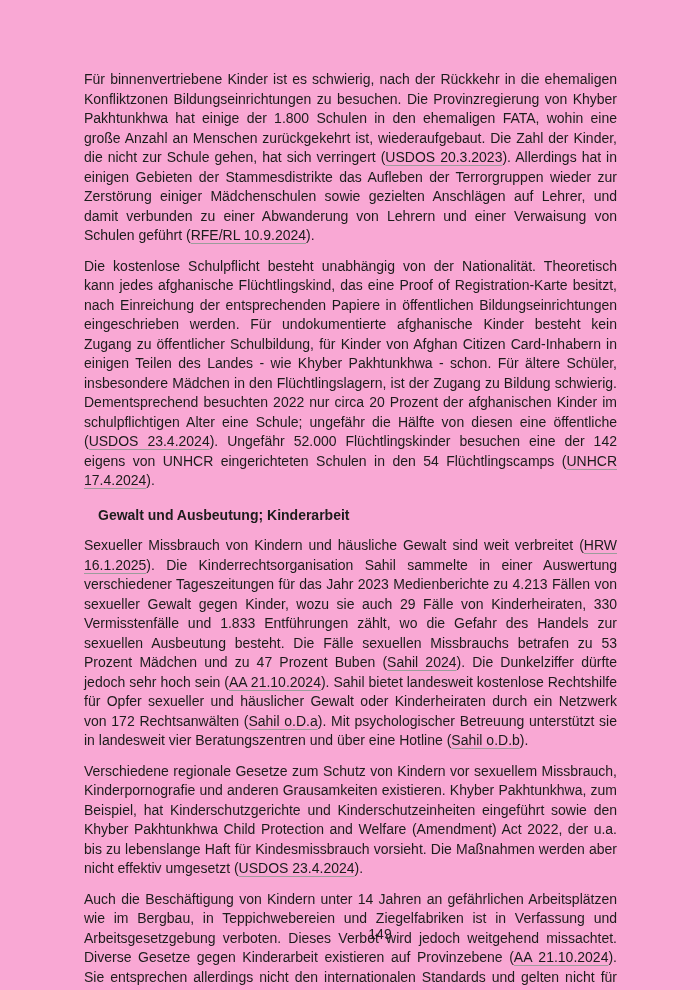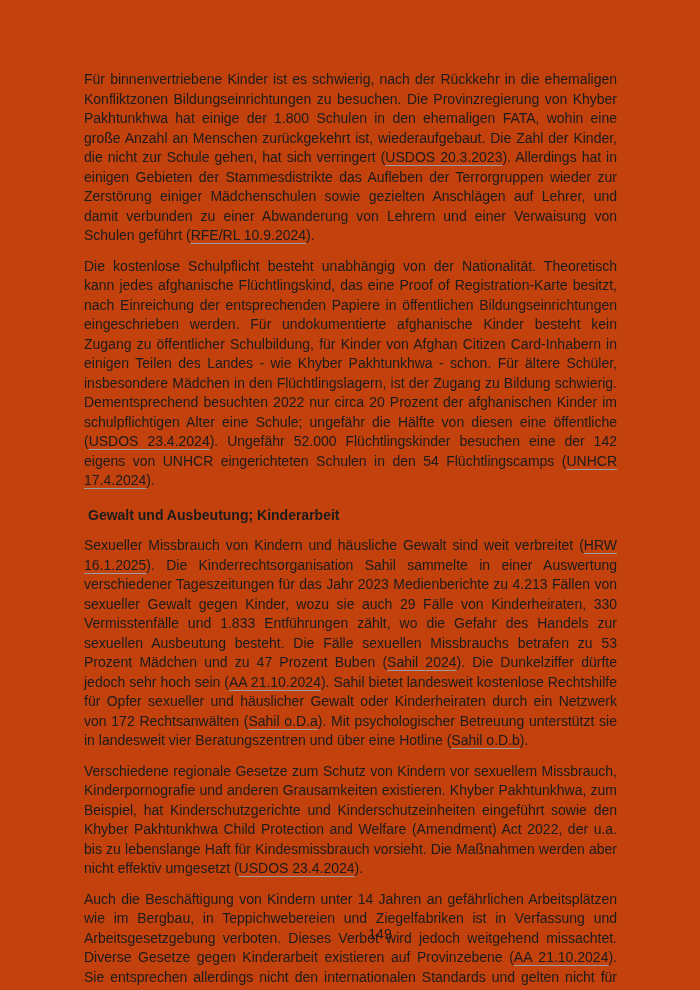--- a/index.html
+++ b/index.html
@@ -11,7 +11,7 @@
     position: relative;
     width: 700px;
     height: 990px;
-    background: #c2410c;
+    background: #f9a8d4;
     overflow: hidden;
     font-family: "Liberation Sans", "DejaVu Sans", sans-serif;
     color: #1c1c1c;

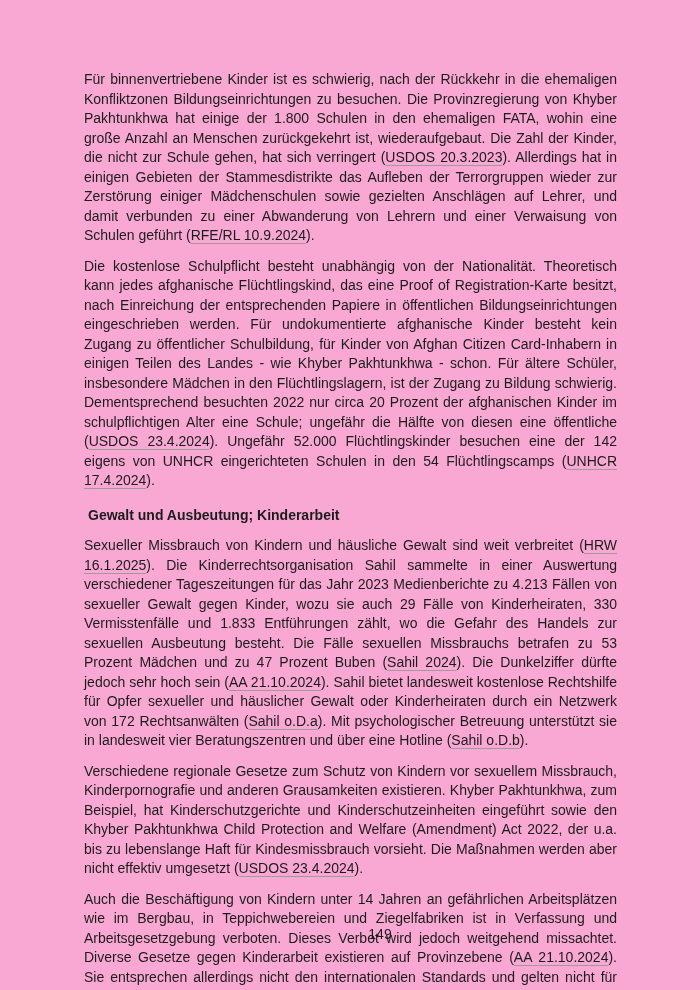--- a/index.html
+++ b/index.html
@@ -32,7 +32,7 @@
     padding: 0;
   }
   .doc-heading {
-    margin: 15px 0 11px 4px;
+    margin: 15px 0 11px 14px;
     padding: 0;
     font-size: 14px;
     line-height: 19.5px;

